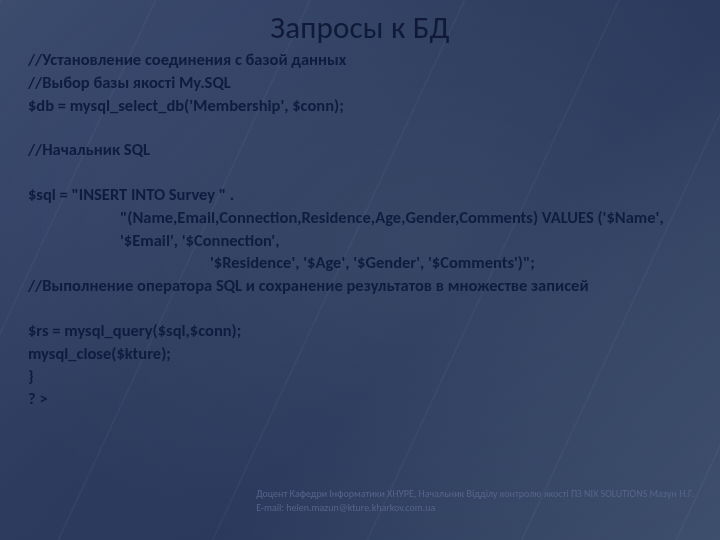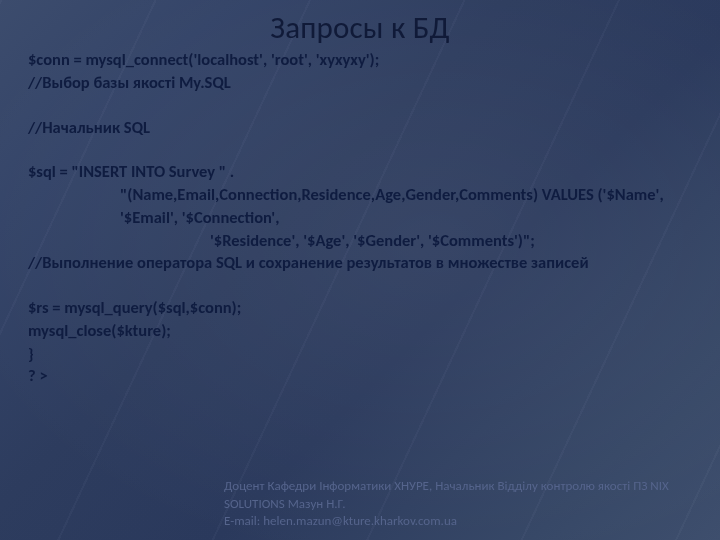--- a/index.html
+++ b/index.html
@@ -68,6 +68,7 @@
   <h1 class="title">Запросы к БД</h1>
 
   <div class="body">
+    <p>//Установление соединения с базой данных</p>
     <p>$conn = mysql_connect('localhost', 'root', 'xyxyxy');</p>
     <p>//Выбор базы якості My.SQL</p>
 

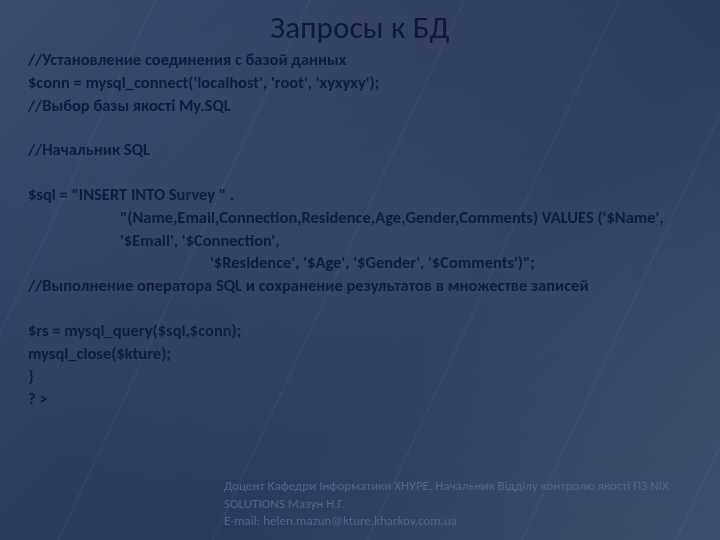--- a/index.html
+++ b/index.html
@@ -69,7 +69,6 @@
 
   <div class="body">
     <p>//Установление соединения с базой данных</p>
-    <p>$conn = mysql_connect('localhost', 'root', 'xyxyxy');</p>
     <p>//Выбор базы якості My.SQL</p>
 
     <div class="gap"></div>

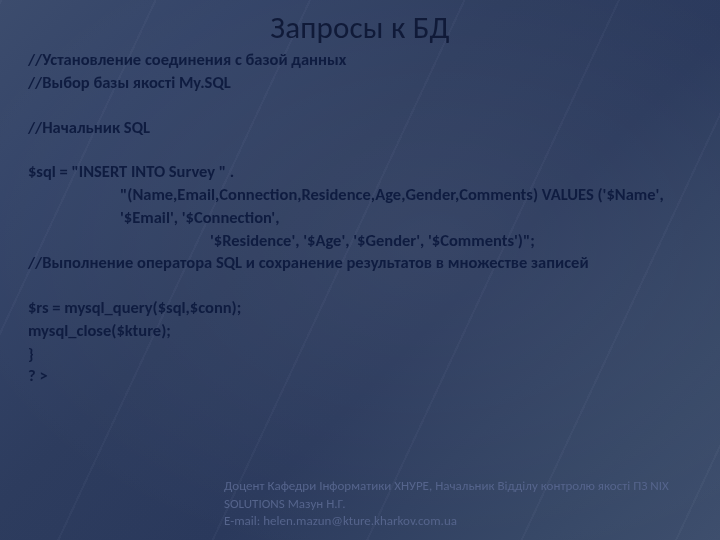--- a/index.html
+++ b/index.html
@@ -70,6 +70,7 @@
   <div class="body">
     <p>//Установление соединения с базой данных</p>
     <p>//Выбор базы якості My.SQL</p>
+    <p>$db = mysql_select_db('Membership', $conn);</p>
 
     <div class="gap"></div>
     <p>//Начальник SQL</p>

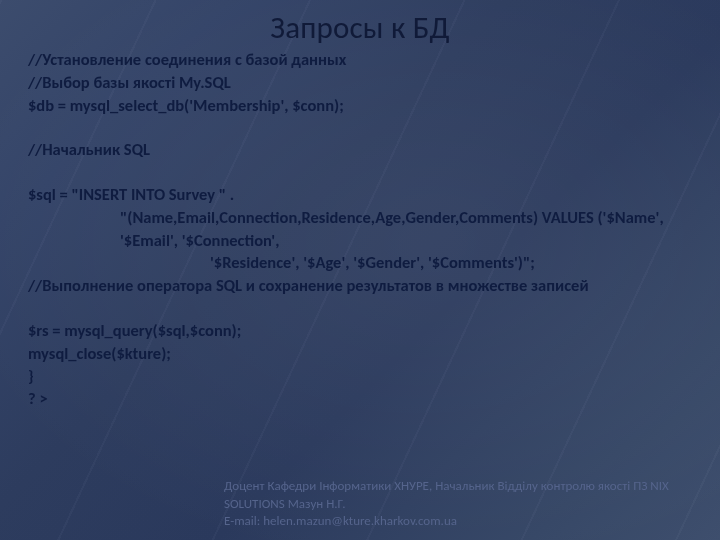--- a/index.html
+++ b/index.html
@@ -52,9 +52,9 @@
   .footer {
     position: absolute;
     right: 26px;
-    bottom: 10px;
+    bottom: 26px;
     text-align: left;
-    font-size: 13px;
+    font-size: 10px;
     line-height: 1.35;
     color: #55648c;
     font-weight: 400;

